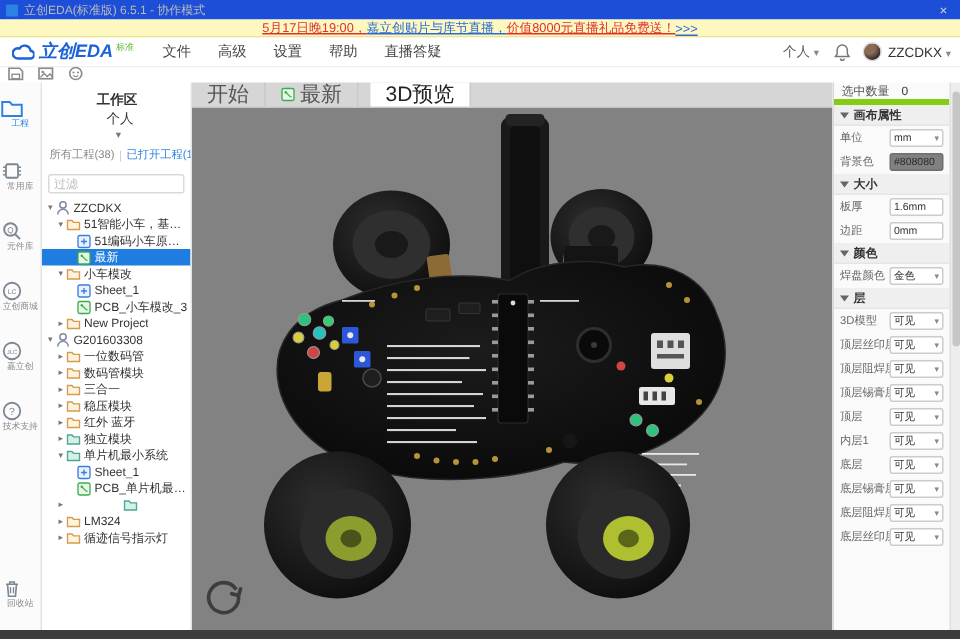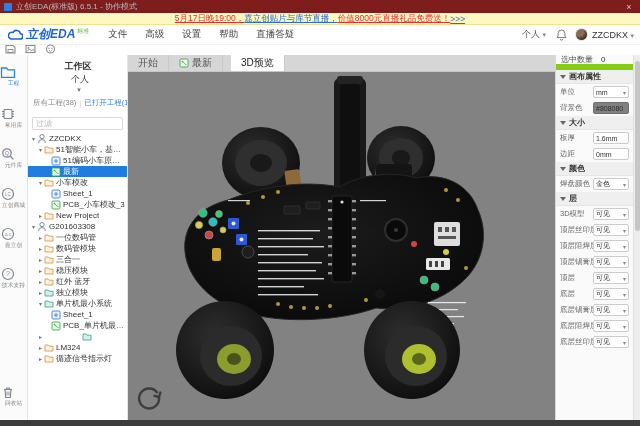--- a/index.html
+++ b/index.html
@@ -7,7 +7,7 @@
   #app{position:relative;width:640px;height:426px;background:#fff;overflow:hidden;}
 
   
-  #titlebar{position:absolute;left:0;top:0;width:640px;height:13px;background:#7f1d1d;display:flex;align-items:center;padding:0 4px;}
+  #titlebar{position:absolute;left:0;top:0;width:640px;height:13px;background:#1d4ed8;display:flex;align-items:center;padding:0 4px;}
   #titlebar .appico{width:8px;height:8px;background:#2a82e4;border-radius:1px;margin-right:4px;}
   #titlebar .ttl{font-size:8px;color:#b9b9b9;white-space:nowrap;}
   #titlebar .win-close{margin-left:auto;color:#cfcfcf;font-size:9px;width:14px;text-align:center;cursor:pointer;}

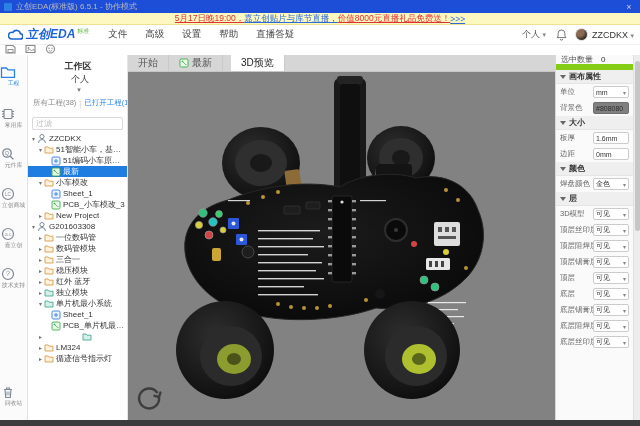--- a/index.html
+++ b/index.html
@@ -39,7 +39,7 @@
 
   
   #tabstrip{position:absolute;left:128px;top:55px;width:427px;height:17px;background:#d6d6d6;display:flex;align-items:stretch;border-bottom:1px solid #c7c7c7;}
-  .tab{display:flex;align-items:center;padding:0 10px;font-size:10px;color:#555;cursor:pointer;border-right:1px solid #c9c9c9;}
+  .tab{display:flex;align-items:center;padding:0 10px;font-size:14px;color:#555;cursor:pointer;border-right:1px solid #c9c9c9;}
   .tab .tico{margin-right:3px;display:flex;}
   .tab.active{background:#fff;color:#222;}
   .tab.spacer{border:none;width:8px;padding:0;}

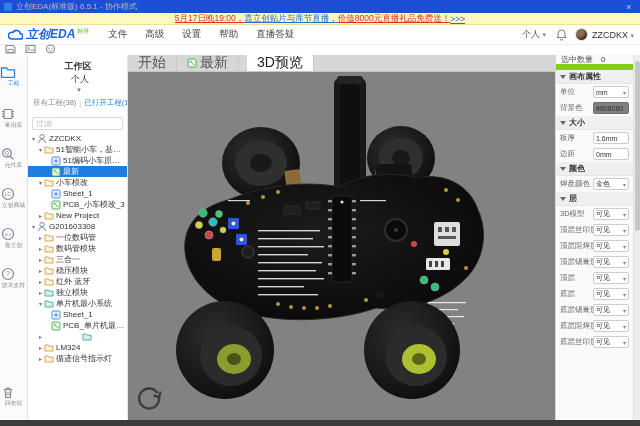--- a/index.html
+++ b/index.html
@@ -78,7 +78,7 @@
 
   
   #propspanel{position:absolute;left:555px;top:55px;width:78px;height:365px;background:#fafafa;border-left:1px solid #d9d9d9;overflow:hidden;}
-  #selcount{display:flex;align-items:center;height:15px;padding:0 5px;border-bottom:6px solid #84cc16;}
+  #selcount{display:flex;align-items:center;height:15px;padding:0 5px;border-bottom:4px solid #84cc16;}
   #selcount .sl{font-size:8px;color:#555;}
   #selcount .sv{font-size:8px;color:#333;margin-left:8px;}
   .sec-head{display:flex;align-items:center;height:14px;padding:0 4px;background:#efefef;border-bottom:1px solid #e5e5e5;cursor:pointer;}

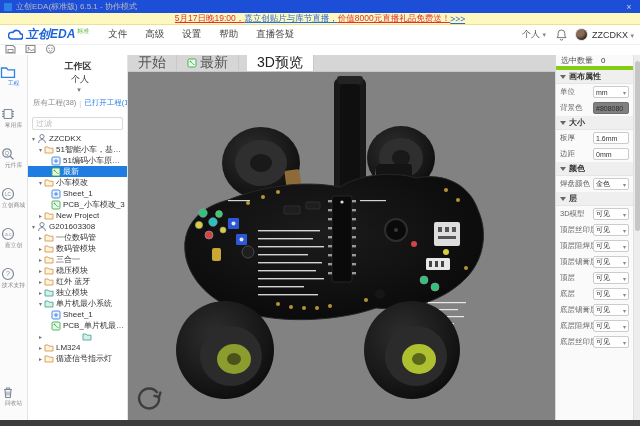--- a/index.html
+++ b/index.html
@@ -722,6 +722,13 @@
           </span>
         </div>
         <div class="prow">
+          <span class="plb">内层1</span>
+          <span class="pctl">
+            <span class="pv">可见</span>
+            <span class="dd">▾</span>
+          </span>
+        </div>
+        <div class="prow">
           <span class="plb">底层</span>
           <span class="pctl">
             <span class="pv">可见</span>

